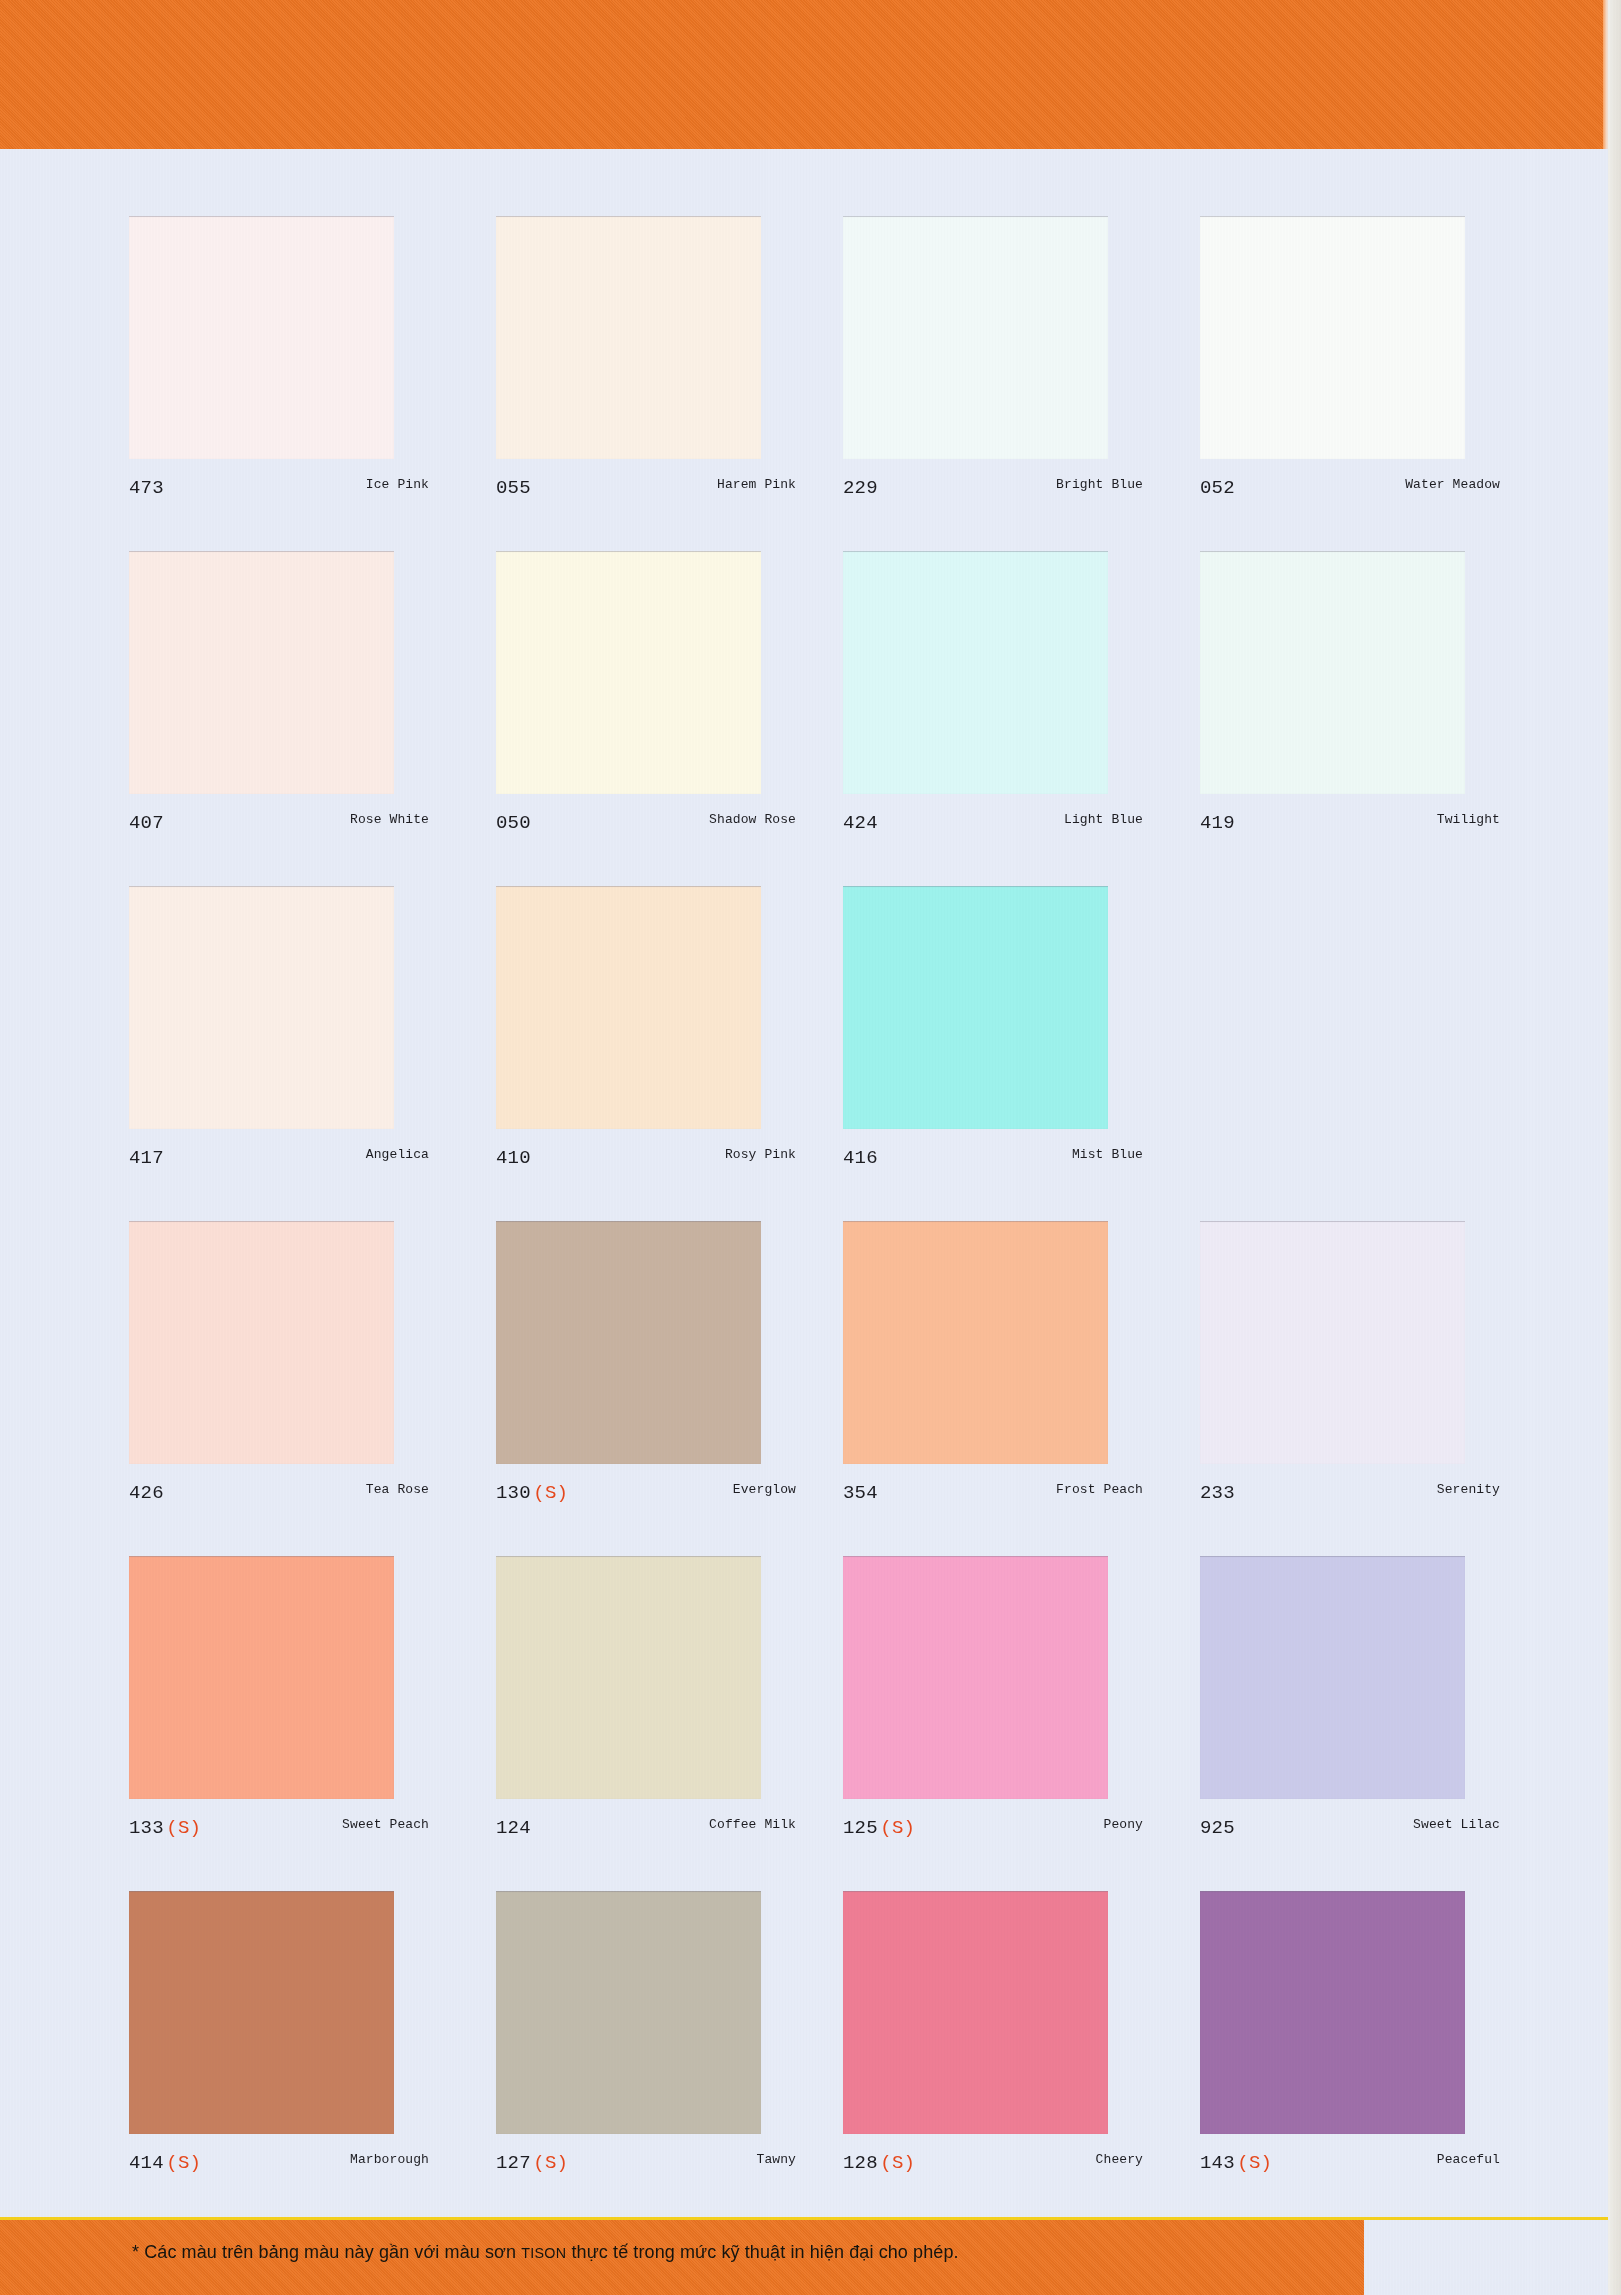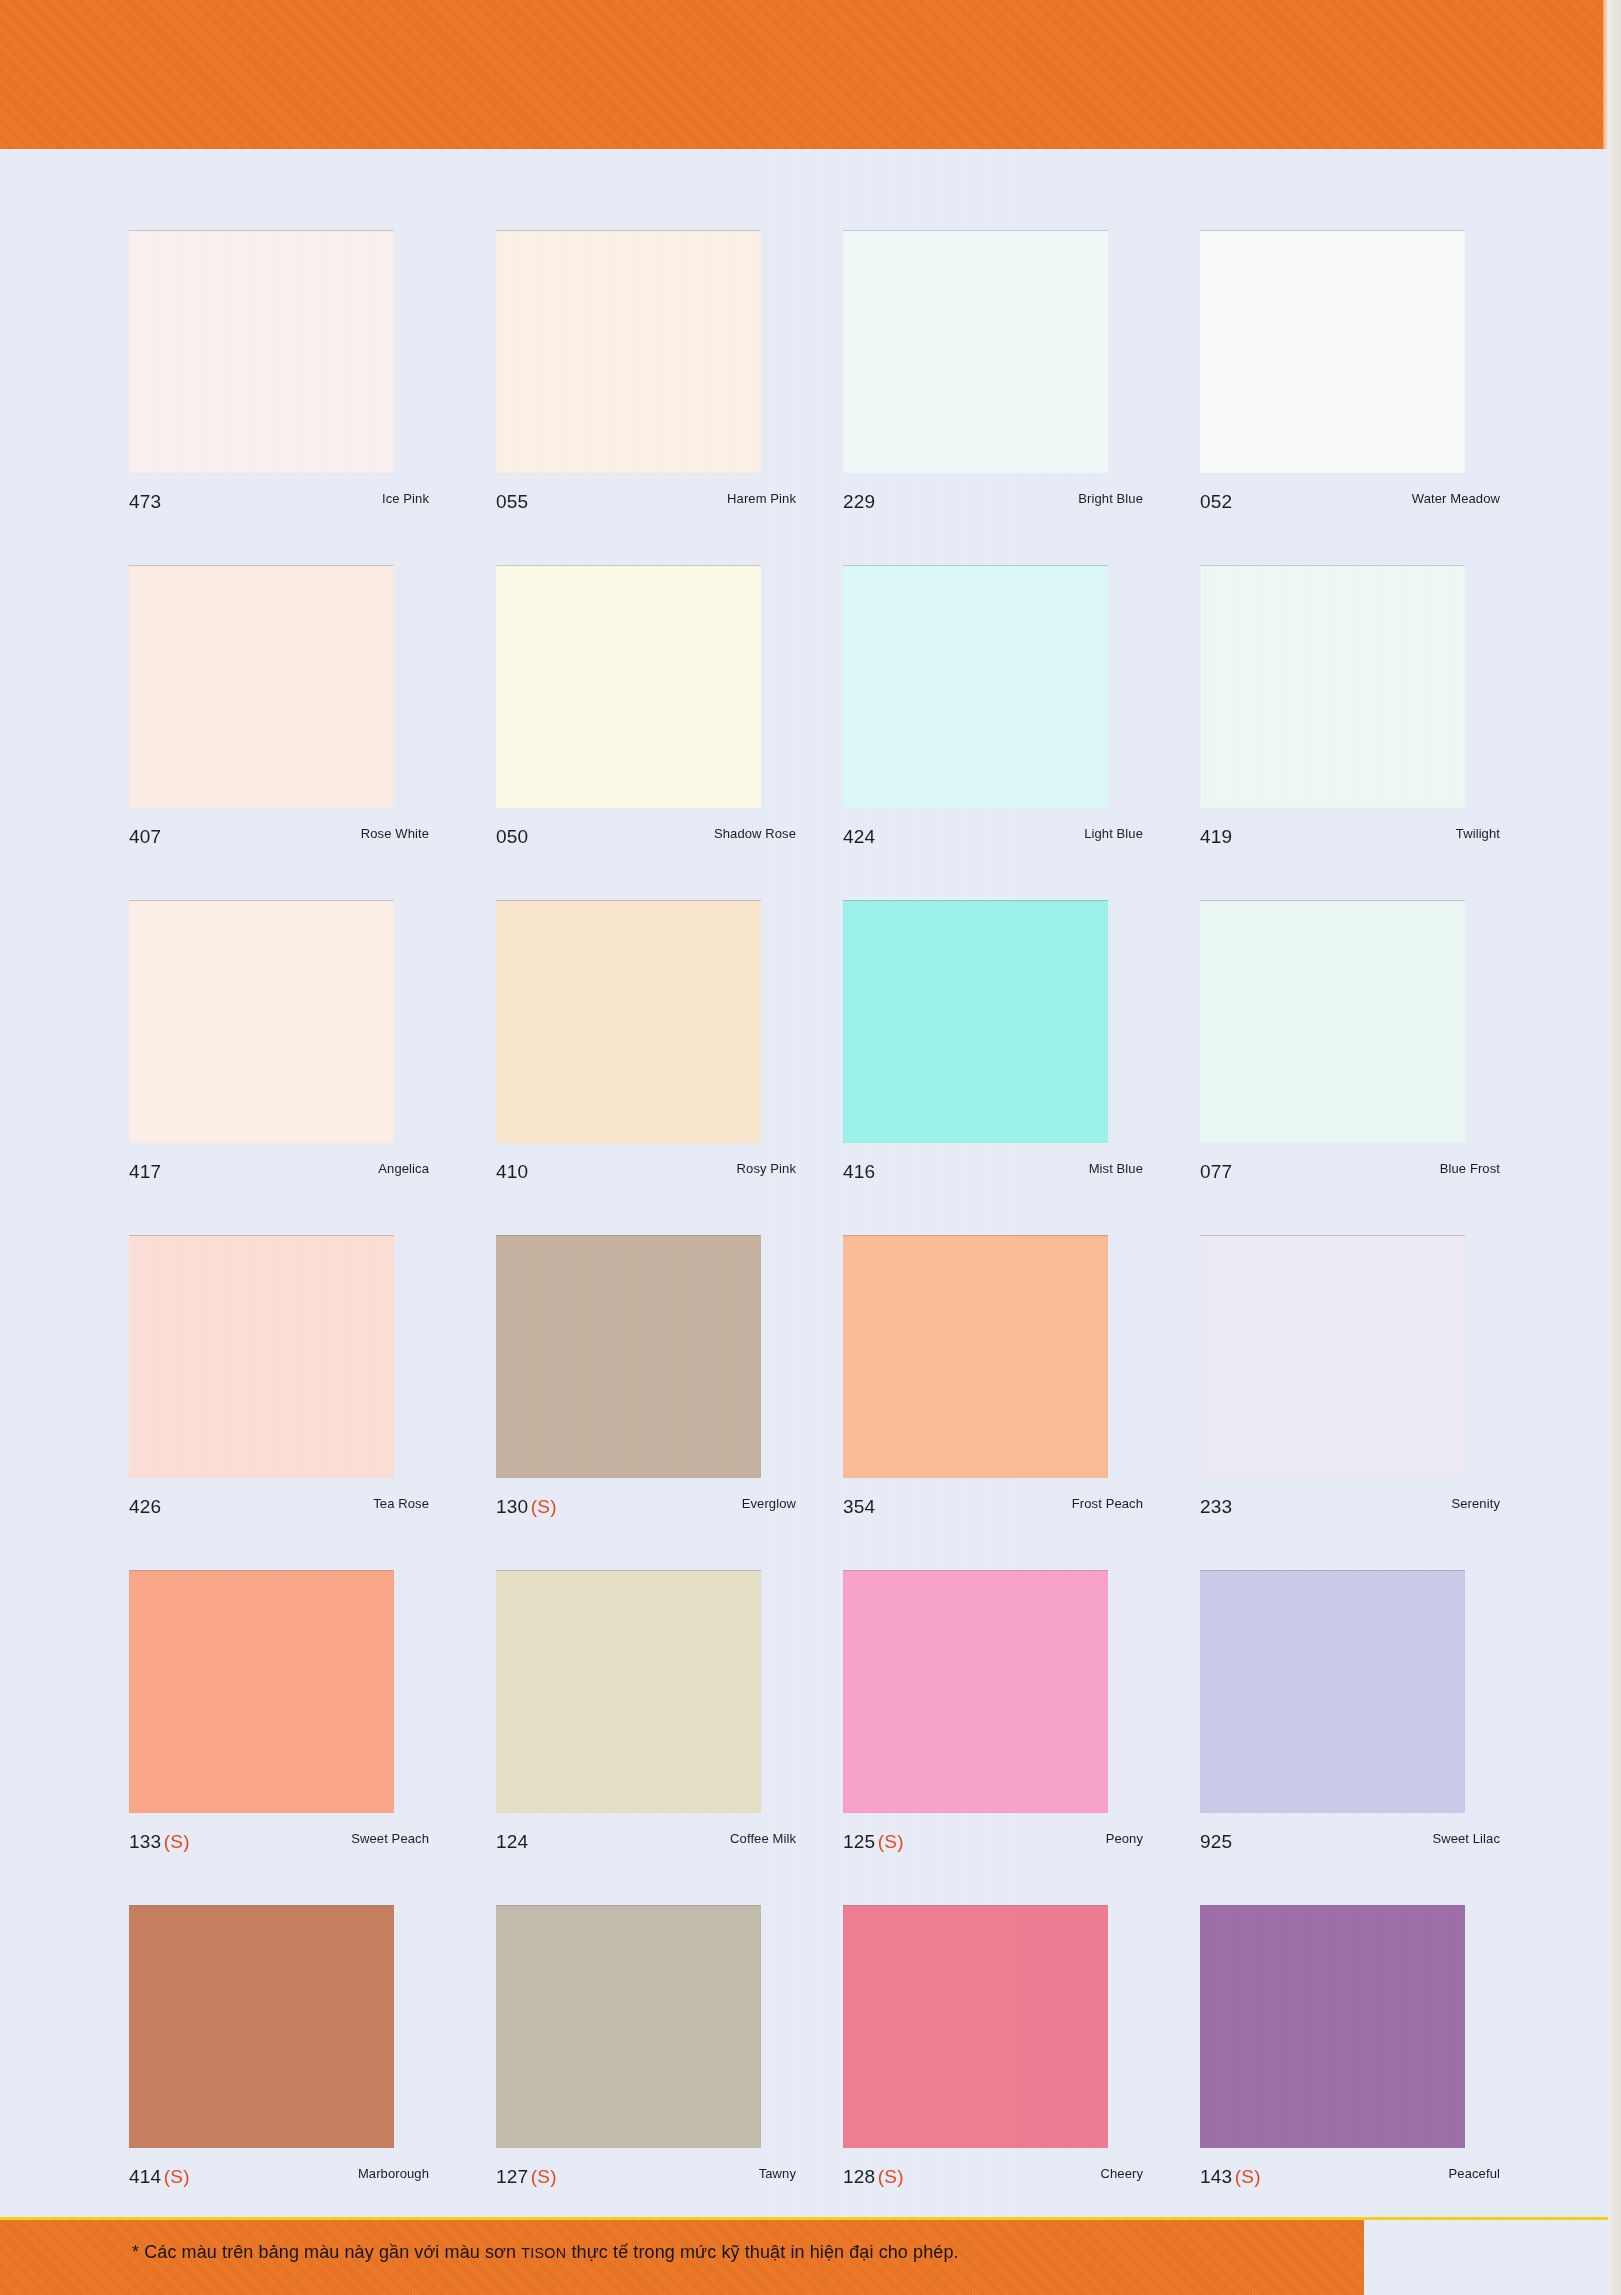--- a/index.html
+++ b/index.html
@@ -81,8 +81,9 @@
 
   .cell {
     position: absolute;
-    top: 18px;
+    top: 4px;
     width: 308px;
+    font-family: Liberation Mono, monospace;
   }
   .cell.c0 { left: 129px; }
   .cell.c1 { left: 496px; }

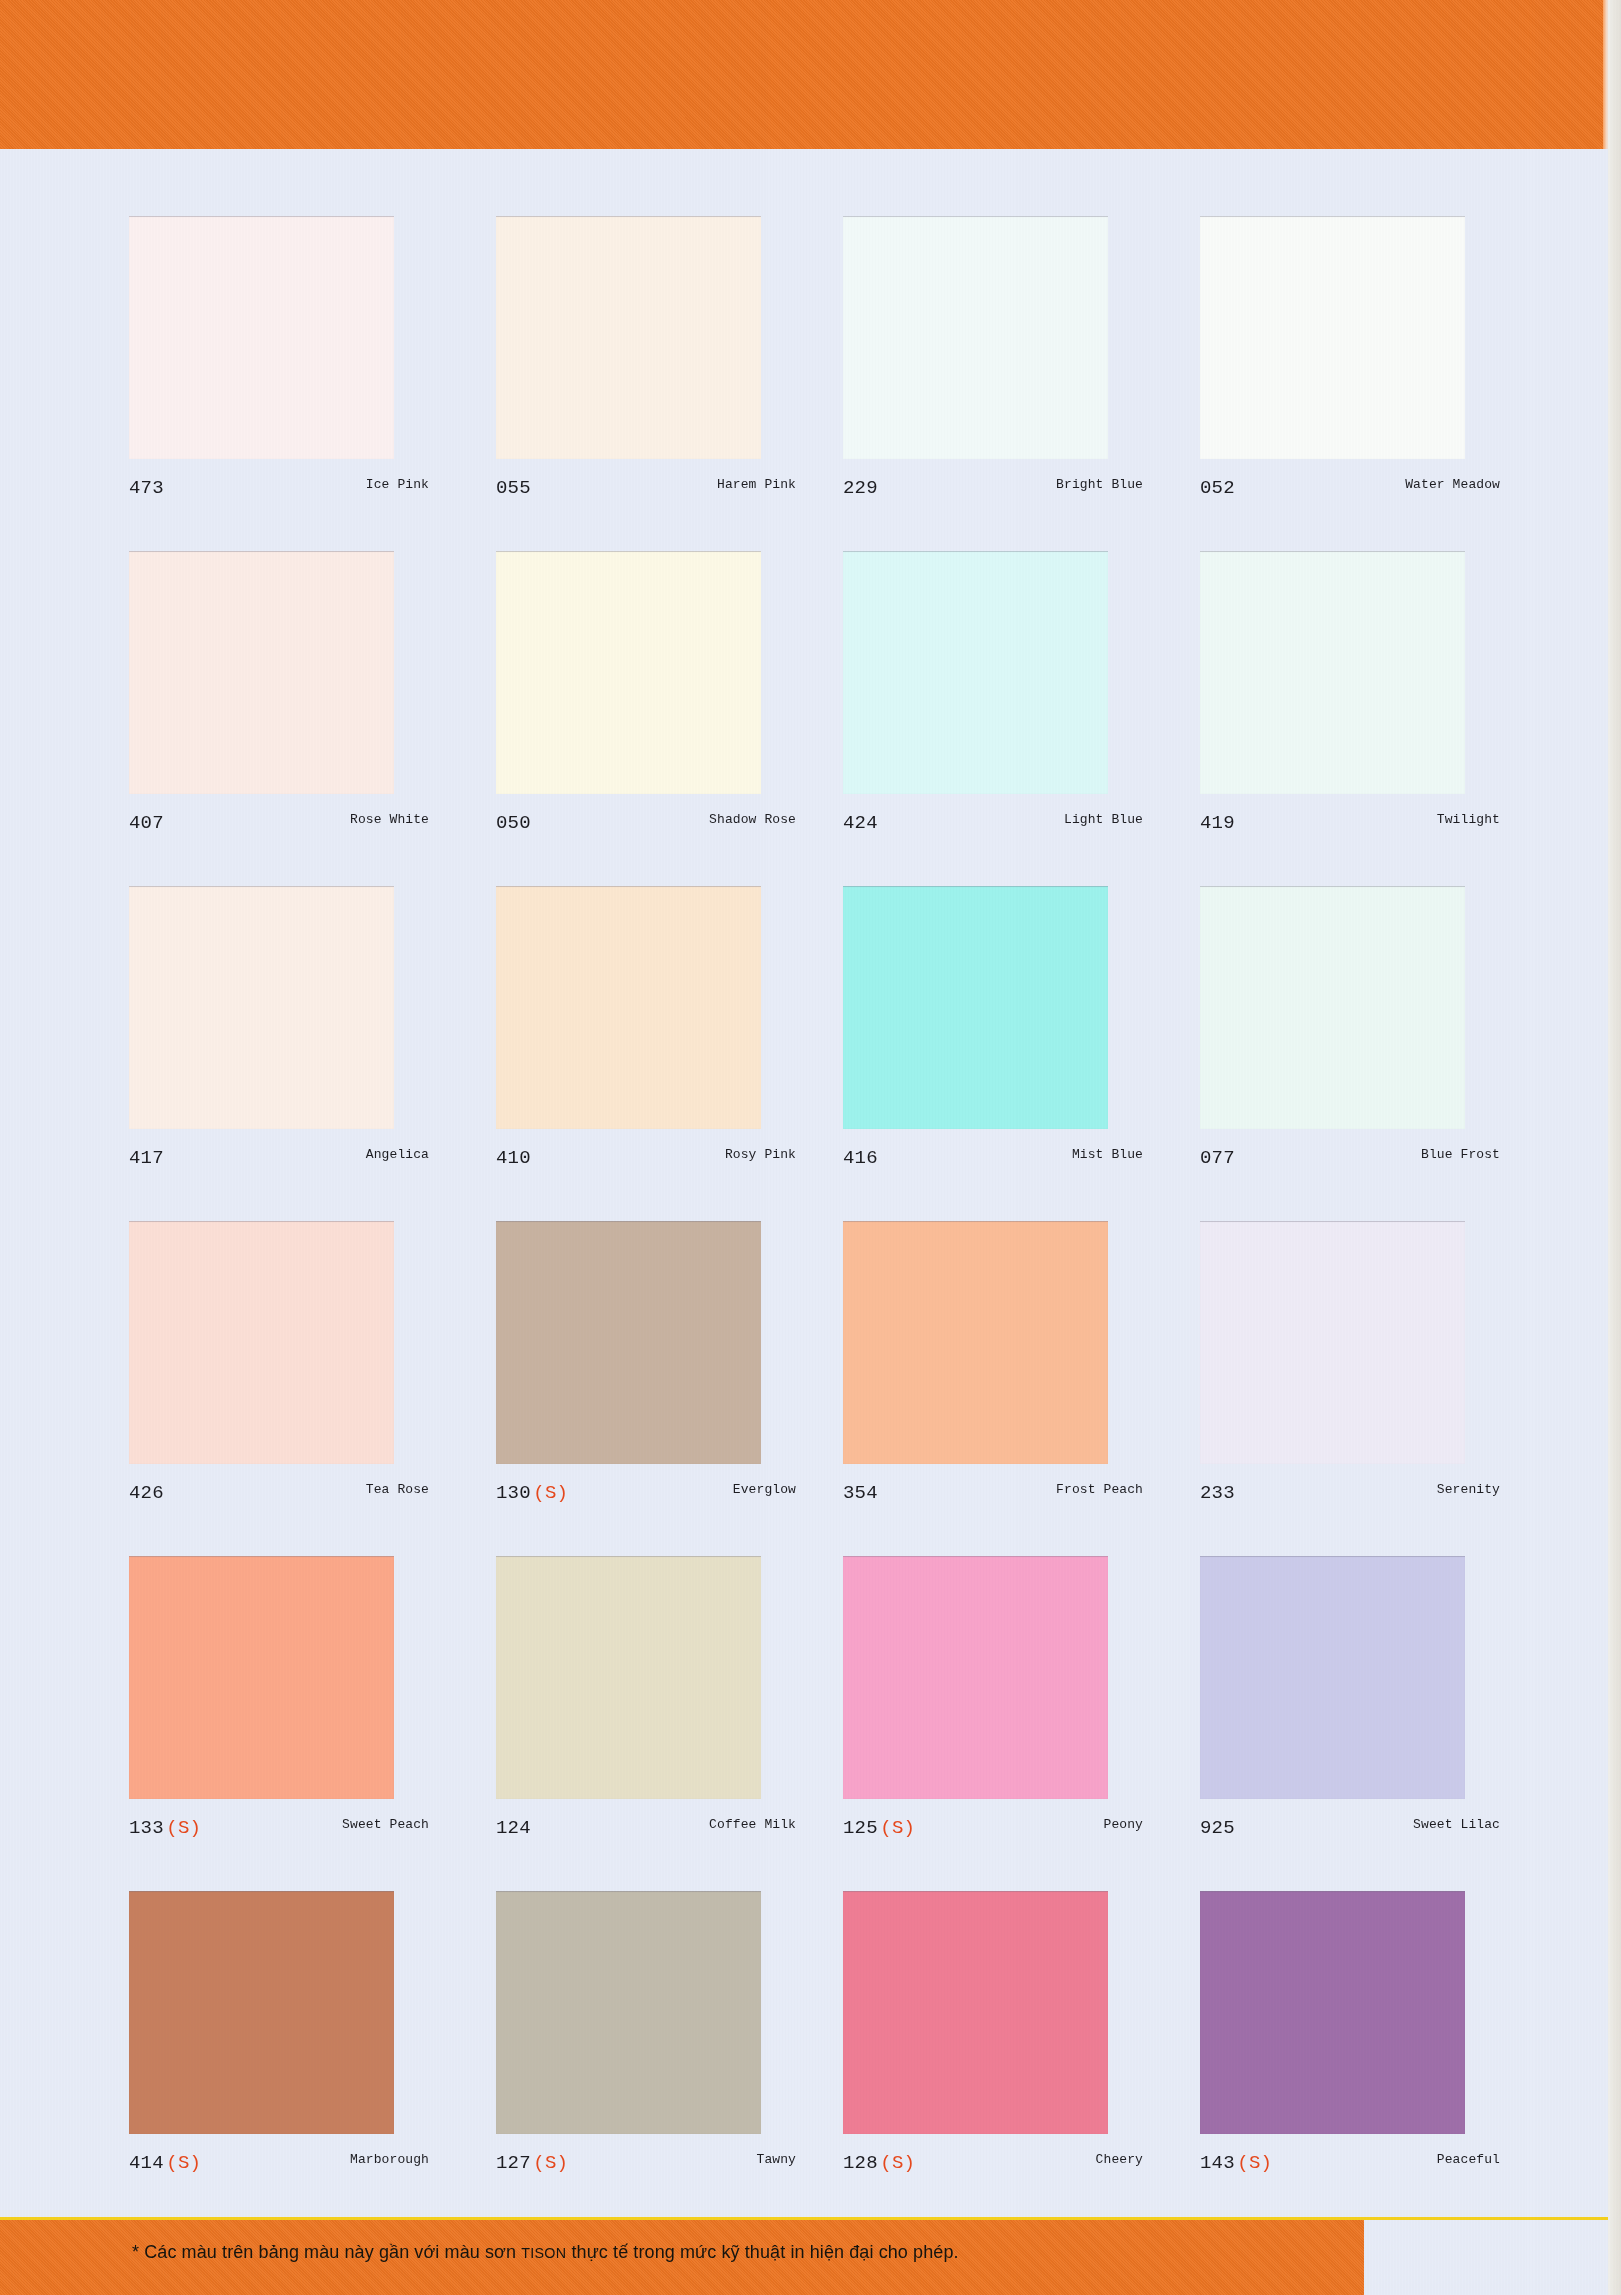--- a/index.html
+++ b/index.html
@@ -250,13 +250,6 @@
             <span class="cname">Mist Blue</span>
           </div>
         </div>
-        <div class="cell c3">
-          <div class="swatch" style="background: rgb(238, 250, 246);"></div>
-          <div class="caption">
-            <span class="code">077</span>
-            <span class="cname">Blue Frost</span>
-          </div>
-        </div>
       </div>
       <div class="row">
         <div class="cell c0">

